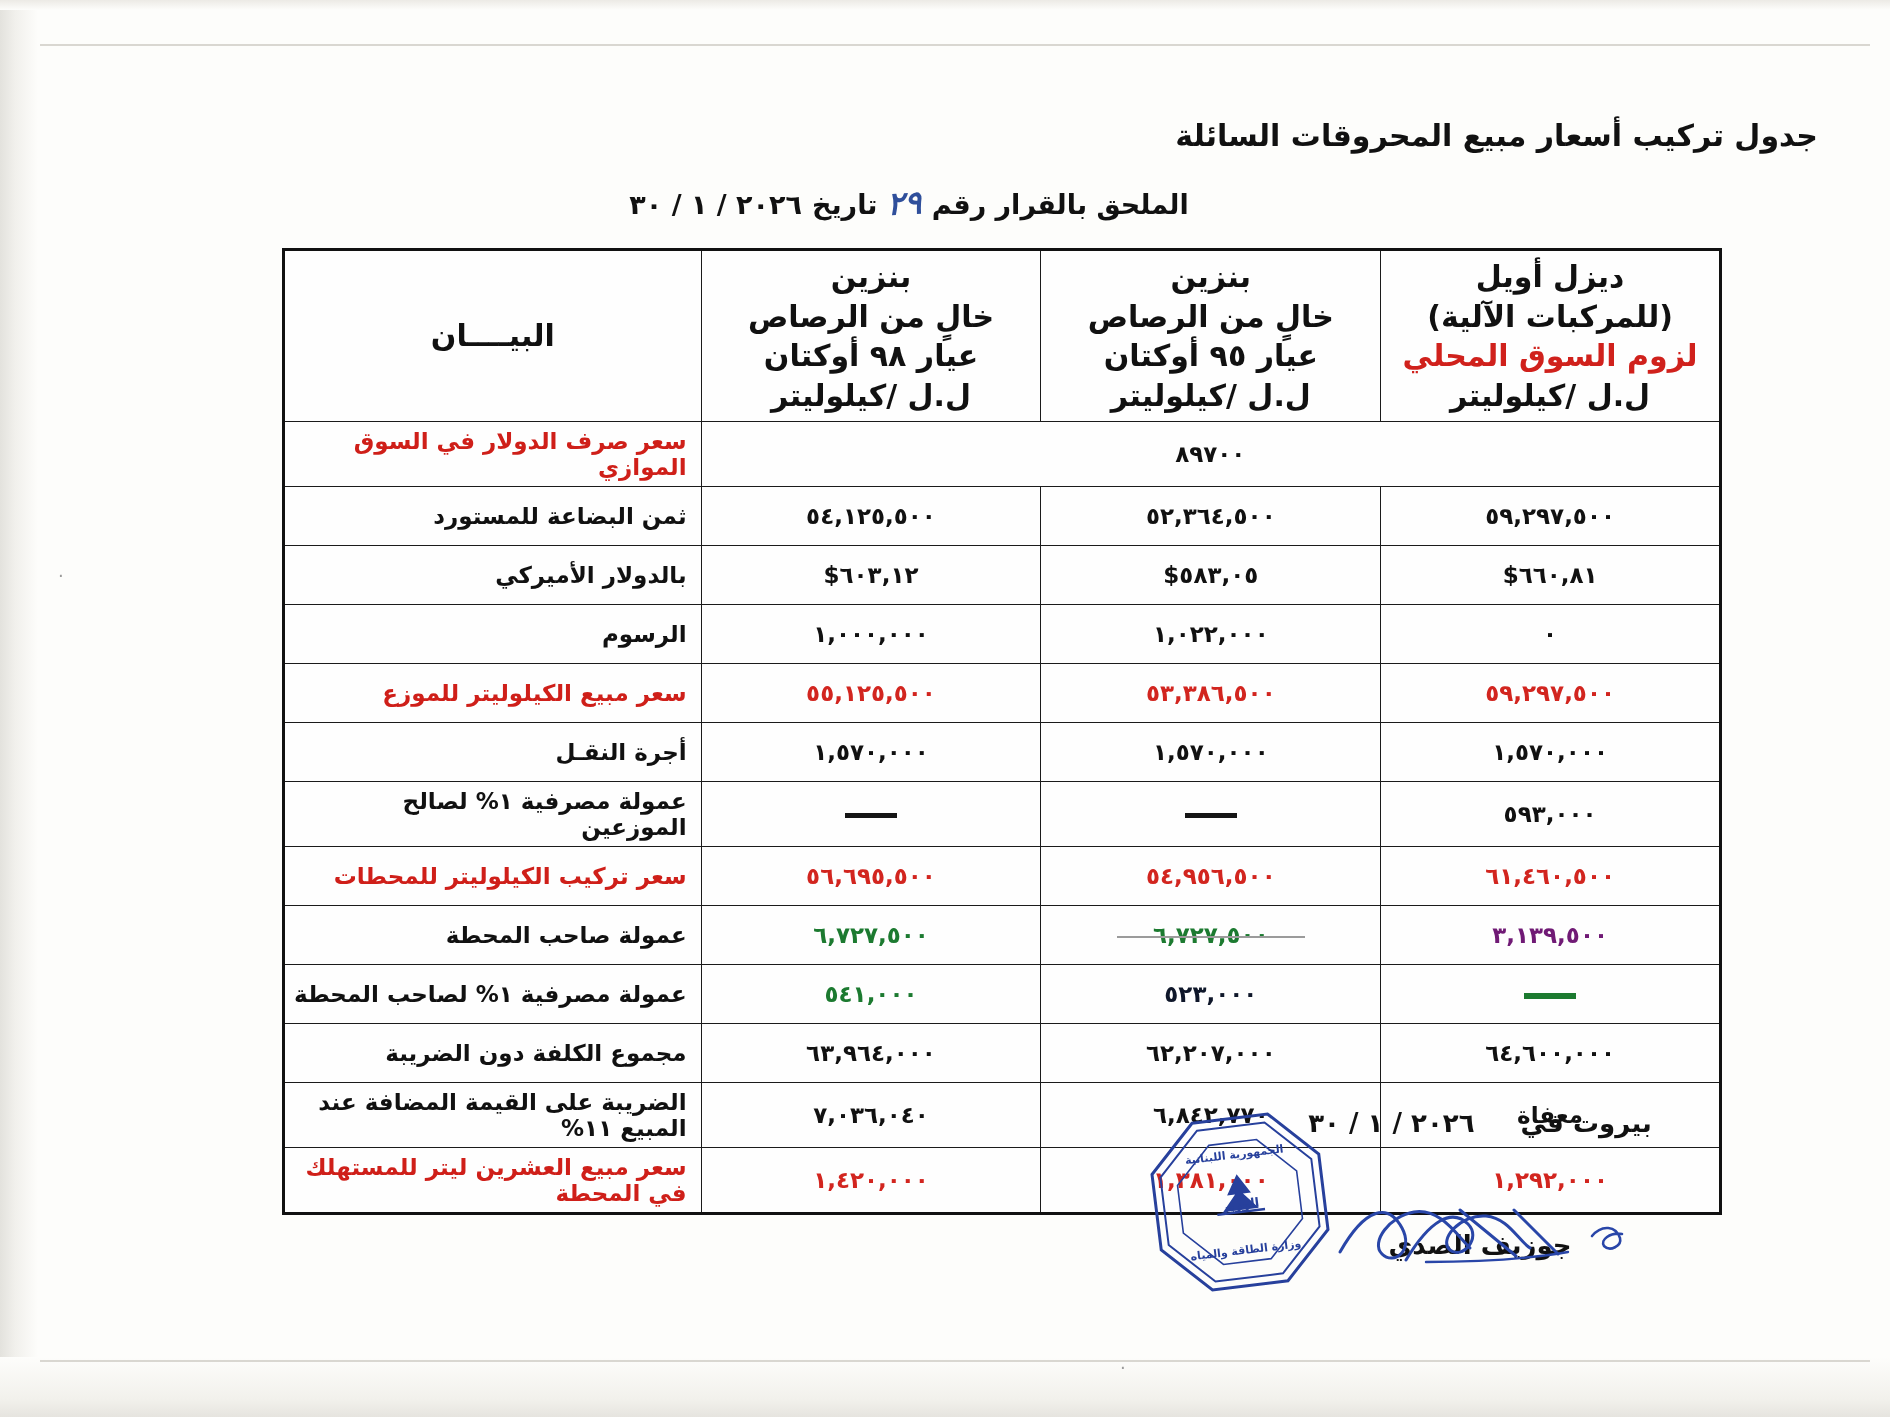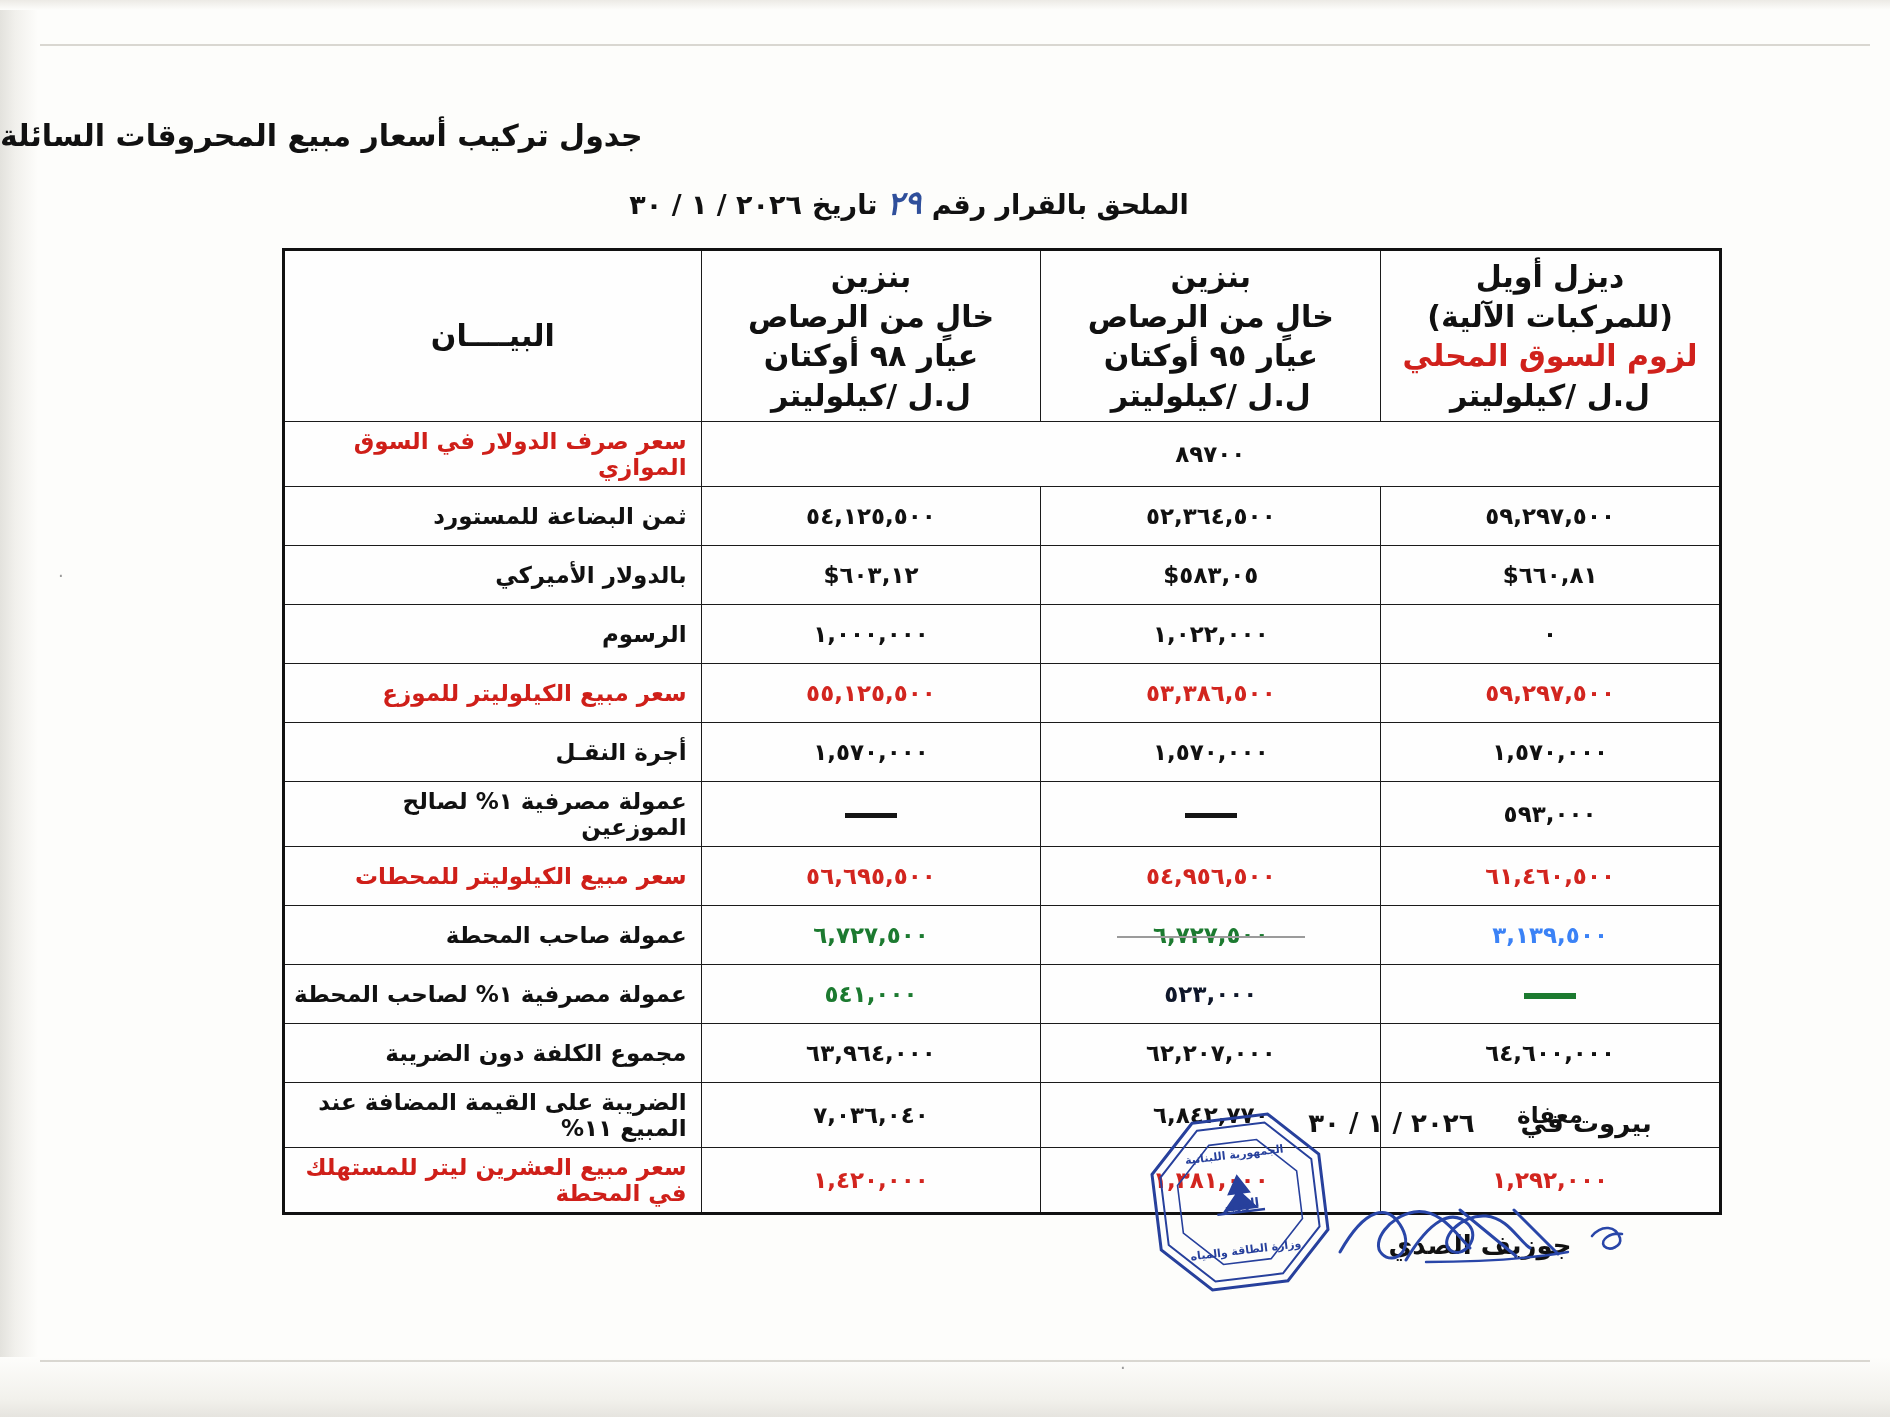--- a/index.html
+++ b/index.html
@@ -61,7 +61,7 @@
     top: 118px;
     left: 0;
     width: 1818px;
-    text-align: left;
+    text-align: right;
   }
   .doc-title {
     font-size: 30px;

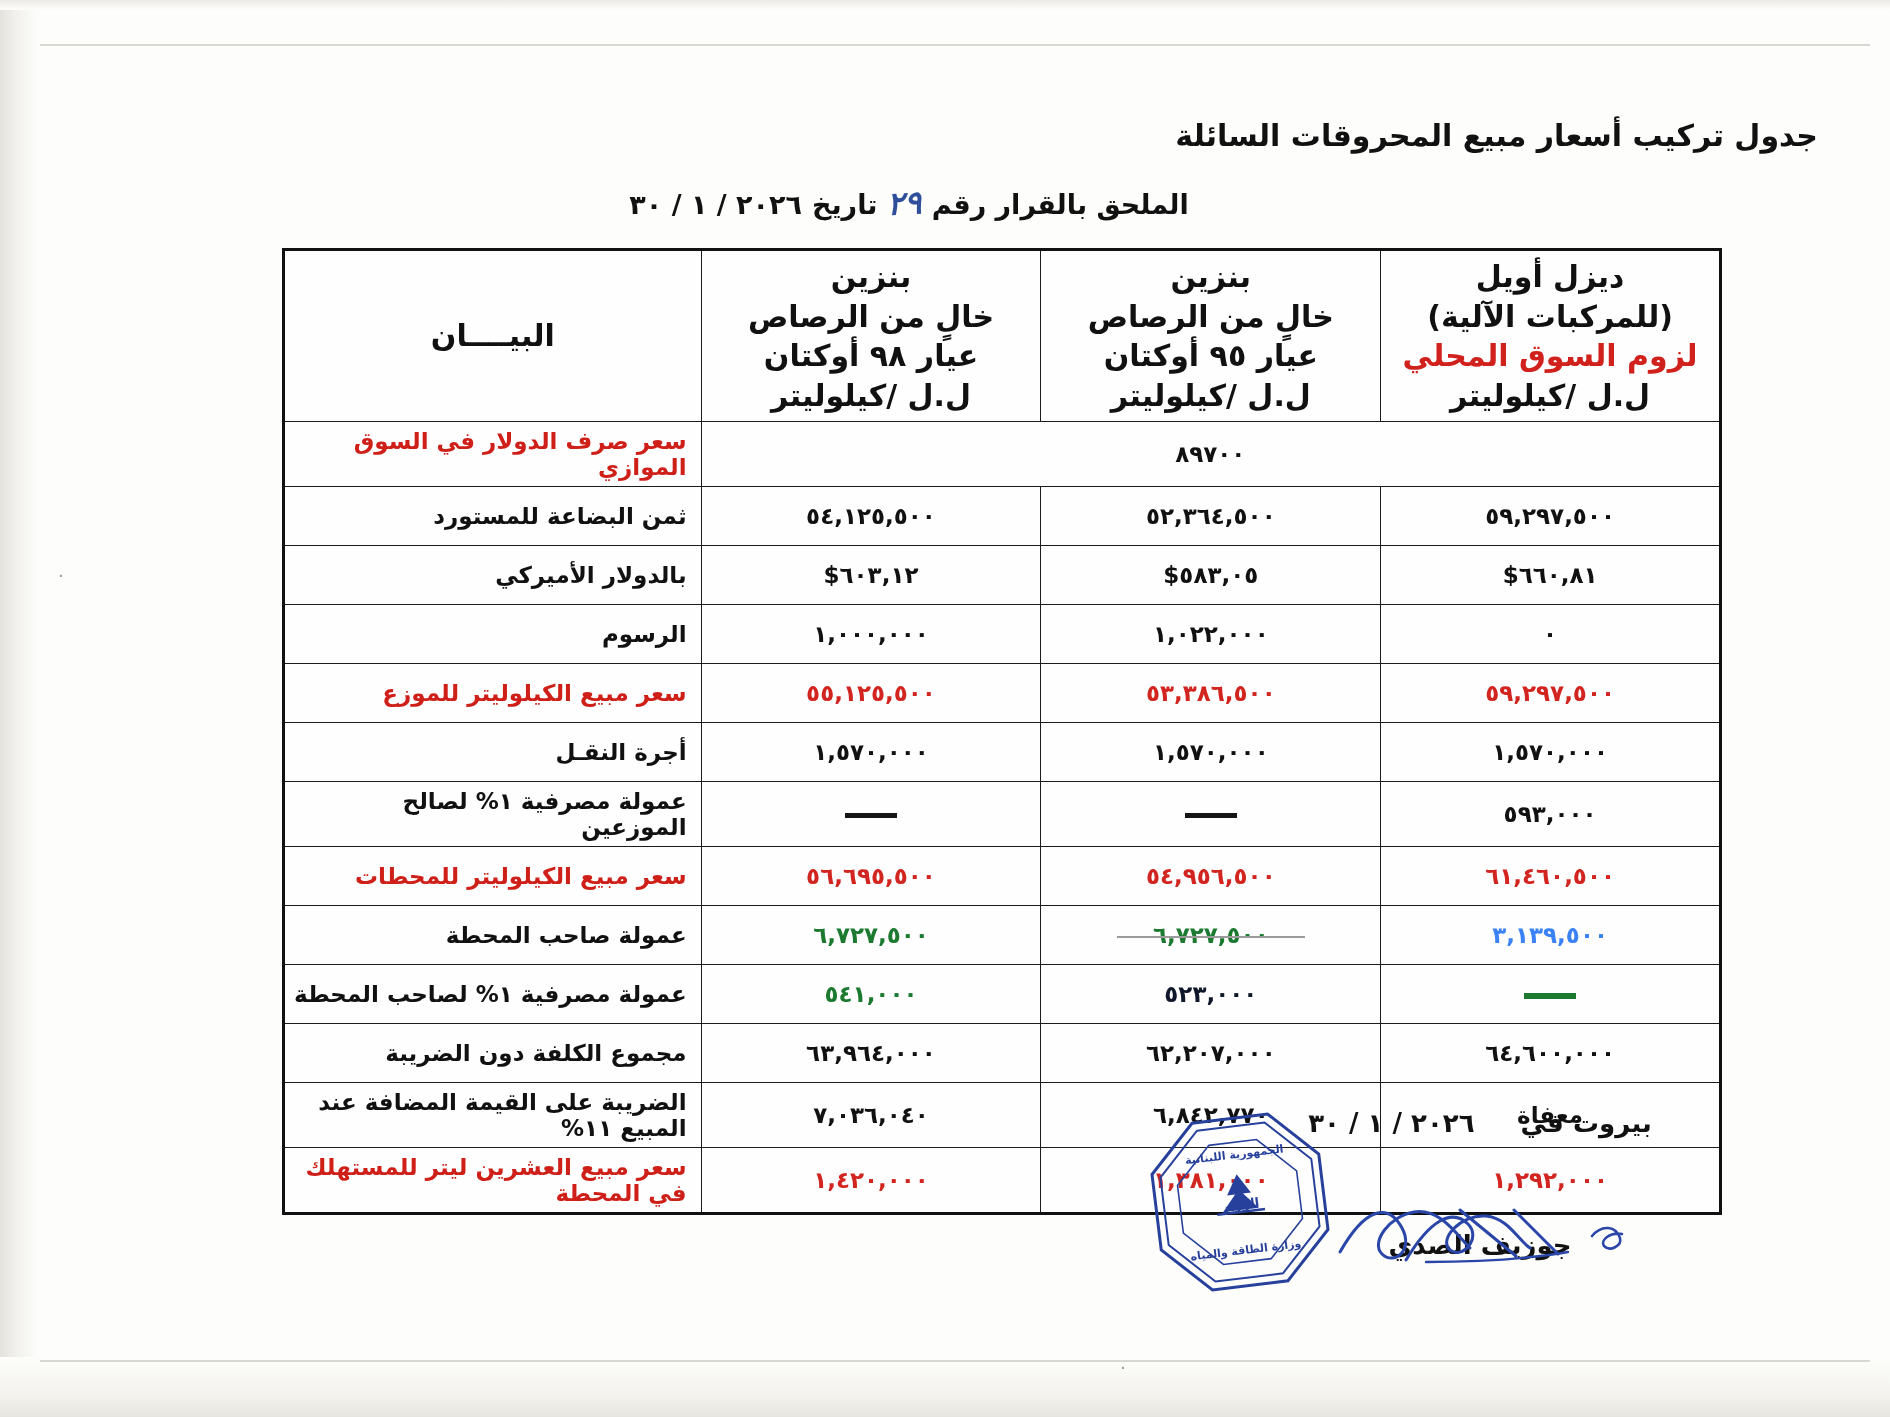--- a/index.html
+++ b/index.html
@@ -339,7 +339,7 @@
             <td class="num" style="color: rgb(210, 37, 31);"><span style="color: rgb(210, 37, 31);">٦١,٤٦٠,٥٠٠</span></td>
             <td class="num" style="color: rgb(210, 37, 31);"><span style="color: rgb(210, 37, 31);">٥٤,٩٥٦,٥٠٠</span></td>
             <td class="num" style="color: rgb(210, 37, 31);"><span style="color: rgb(210, 37, 31);">٥٦,٦٩٥,٥٠٠</span></td>
-            <td class="lbl" style="color: rgb(207, 31, 25);">سعر مبيع الكيلوليتر للمحطات</td>
+            <td class="lbl" style="color: rgb(207, 31, 25);">سعر تركيب الكيلوليتر للمحطات</td>
           </tr>
           <tr class="row-tall">
             <td class="num" style="color: rgb(28, 122, 48);"><span style="color: #3b82f6;">٣,١٣٩,٥٠٠</span></td>

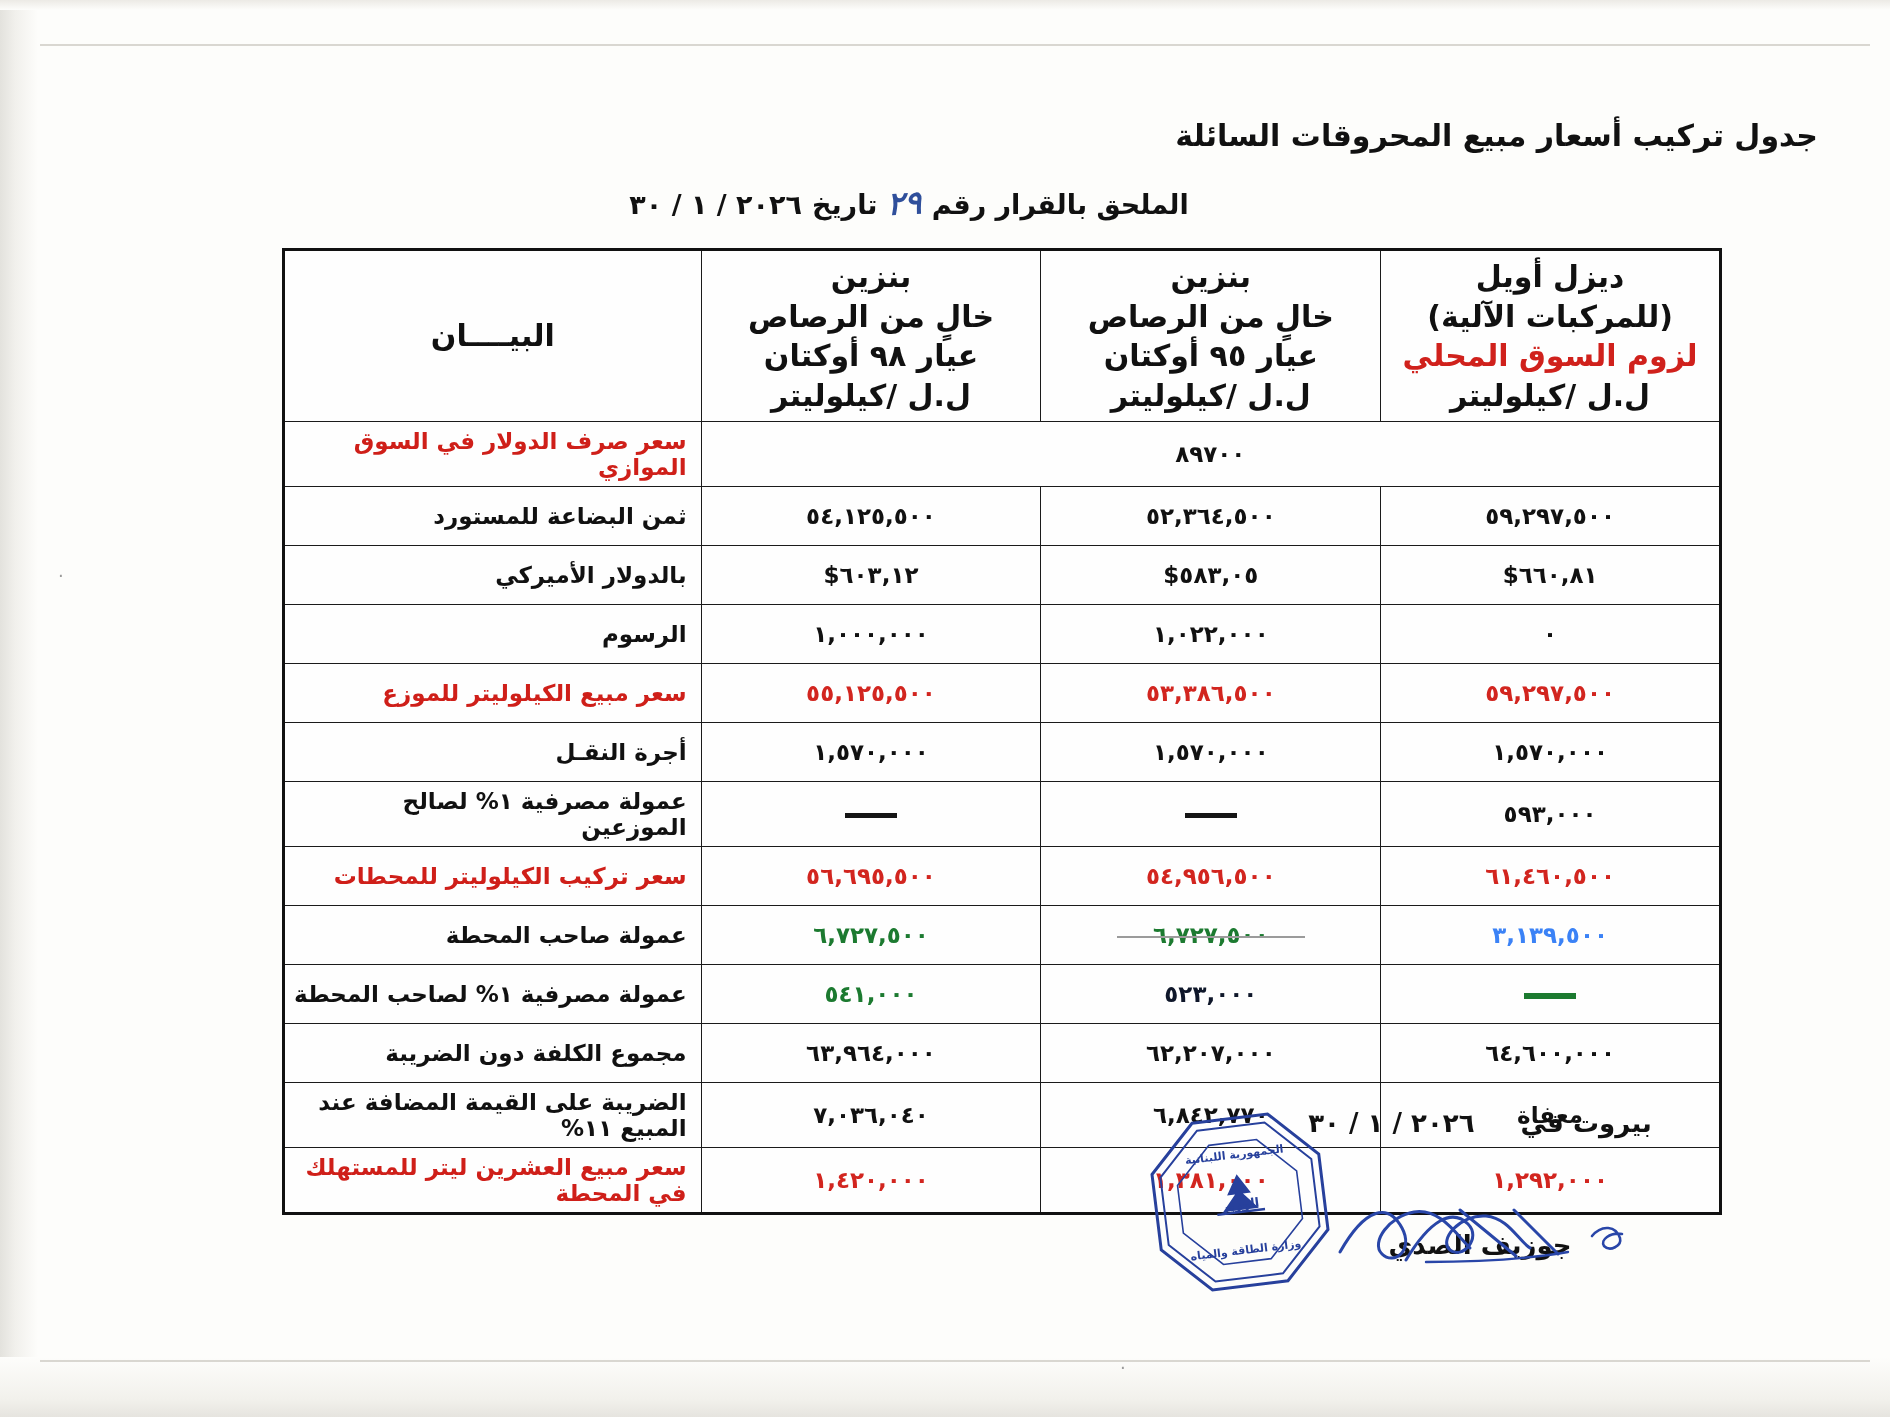--- a/index.html
+++ b/index.html
@@ -342,7 +342,7 @@
             <td class="lbl" style="color: rgb(207, 31, 25);">سعر تركيب الكيلوليتر للمحطات</td>
           </tr>
           <tr class="row-tall">
-            <td class="num" style="color: rgb(28, 122, 48);"><span style="color: #3b82f6;">٣,١٣٩,٥٠٠</span></td>
+            <td class="num" style="color: rgb(28, 122, 48);"><span style="color: #701a75;">٣,١٣٩,٥٠٠</span></td>
             <td class="num" style="color: rgb(28, 122, 48);"><span class="struck" style="color: rgb(28, 122, 48);">٦,٧٢٧,٥٠٠</span></td>
             <td class="num" style="color: rgb(28, 122, 48);"><span style="color: rgb(28, 122, 48);">٦,٧٢٧,٥٠٠</span></td>
             <td class="lbl" style="color: rgb(17, 17, 17);">عمولة صاحب المحطة</td>

